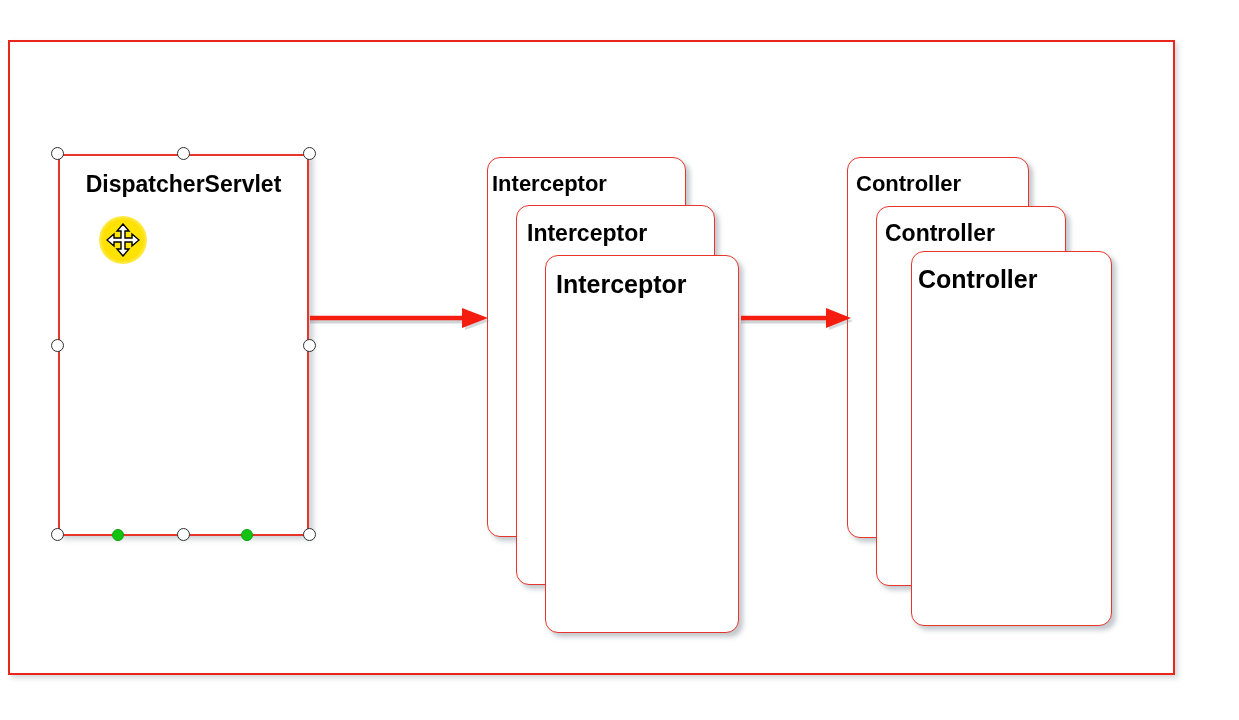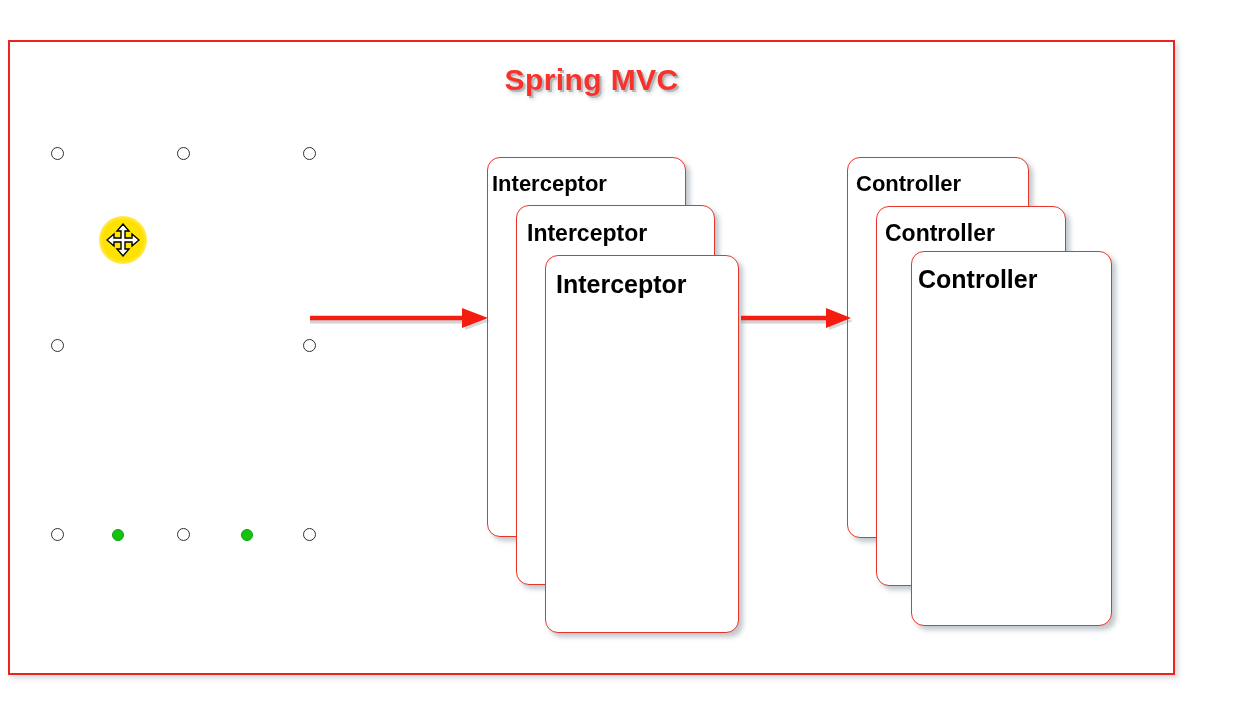--- a/index.html
+++ b/index.html
@@ -174,7 +174,6 @@
 
   <div class="outer-frame"></div>
 
-  <div class="diagram-title">Spring MVC</div>
 
   <div class="card icep-back">
     <div class="card-label">Interceptor</div>

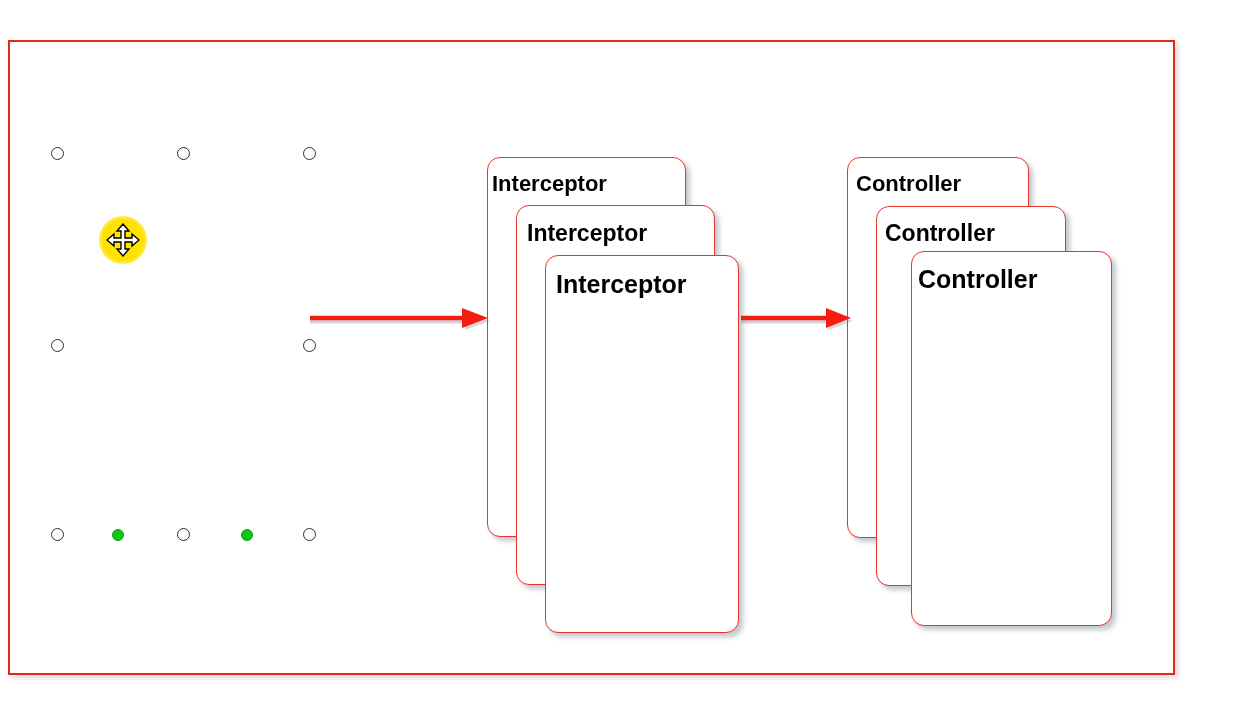--- a/index.html
+++ b/index.html
@@ -213,6 +213,9 @@
     </g>
   </svg>
 
+  <div class="selected-shape">
+    <div class="shape-label">DispatcherServlet</div>
+  </div>
 
   <div class="handle" style="left:51px;  top:147px;"></div>
   <div class="handle" style="left:177px; top:147px;"></div>

